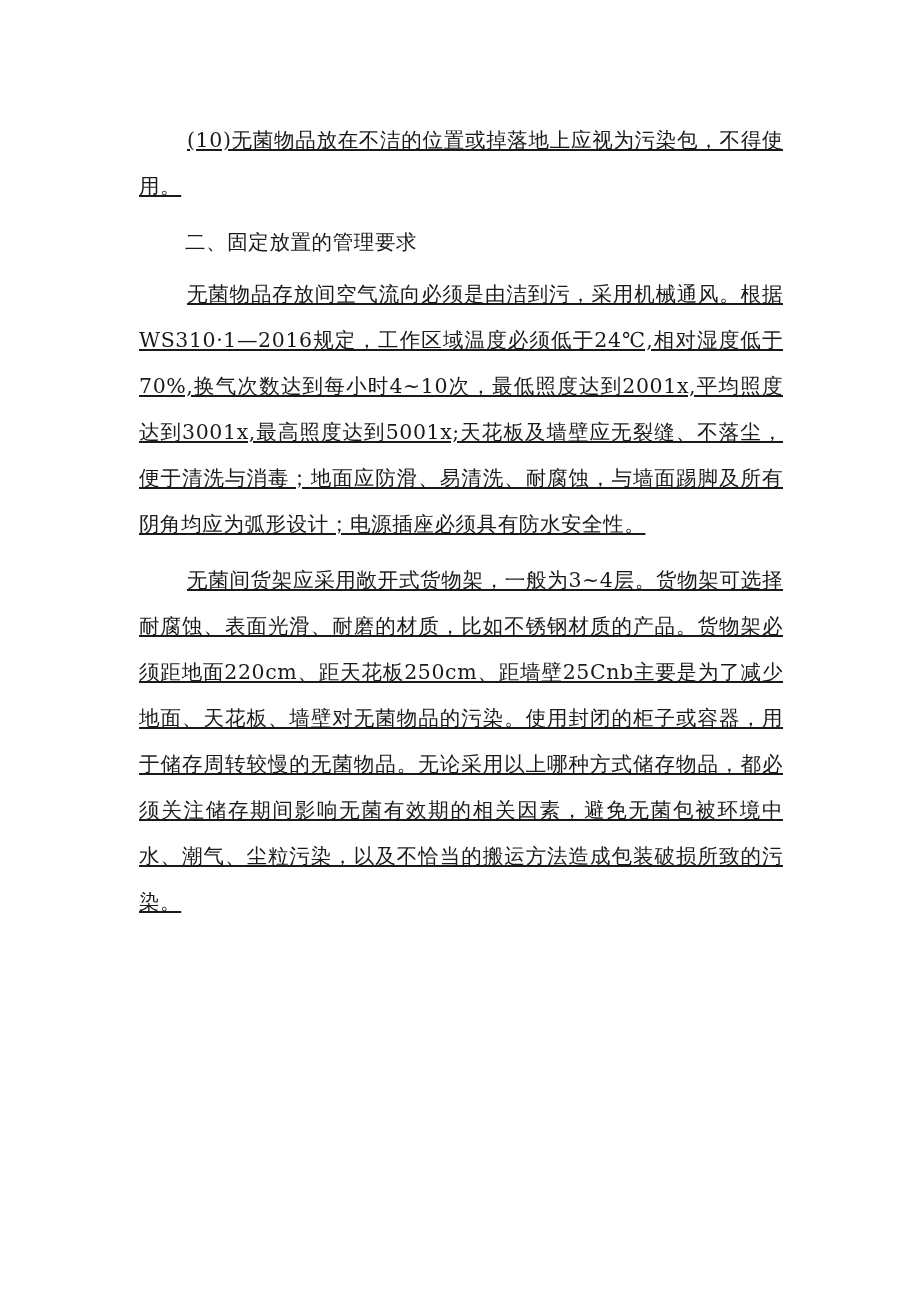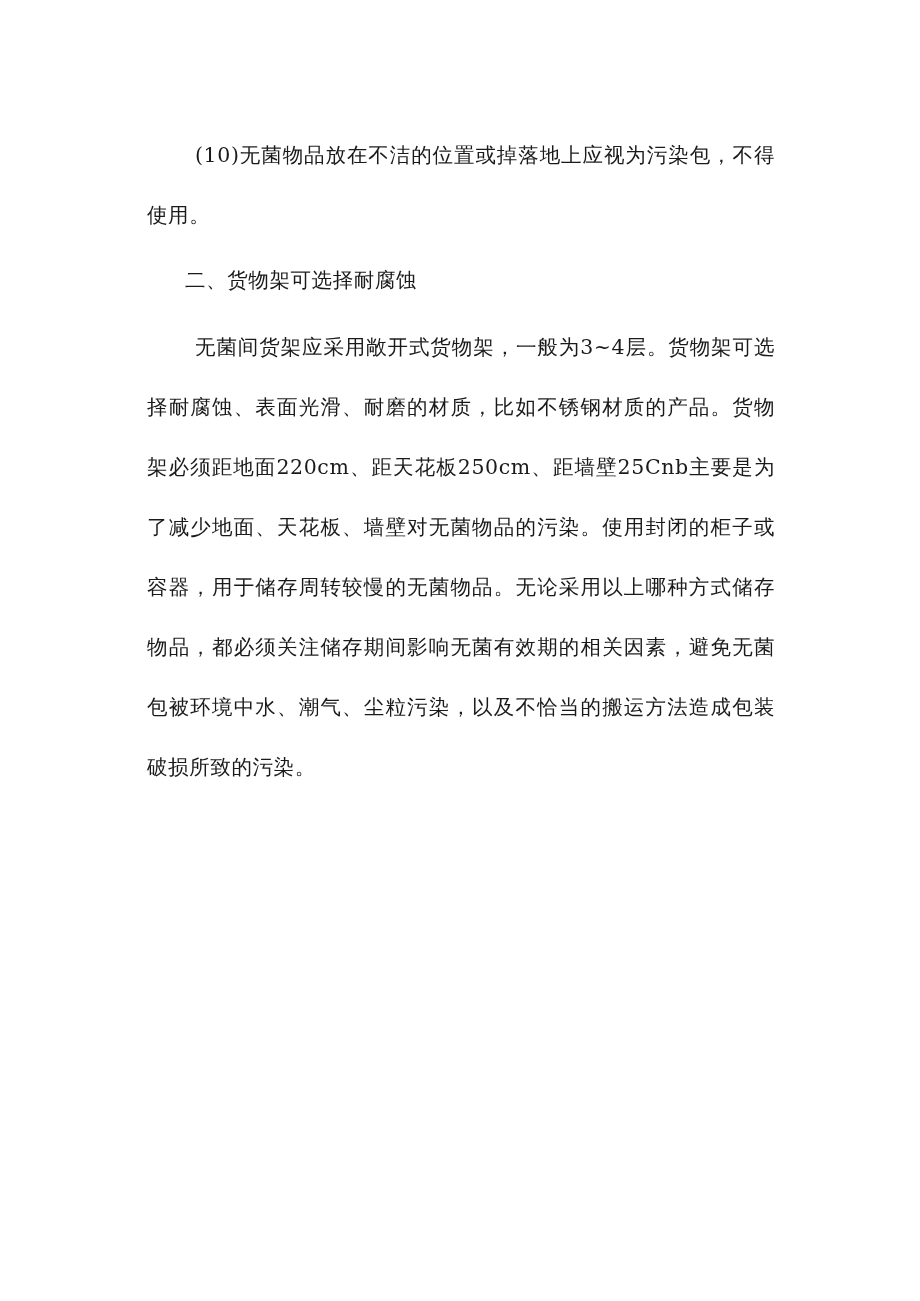--- a/index.html
+++ b/index.html
@@ -22,14 +22,15 @@
       width: 652px;
     }
     .para {
-      margin: 12px;
+      margin: 4px;
       font-size: 20.5px;
-      line-height: 60px;
+      line-height: 46px;
       text-align: justify;
       text-align-last: left;
       letter-spacing: 0.6px;
       text-indent: 48px;
       word-break: break-all;
+      text-decoration: underline;
     }
     .heading {
       margin: 0;

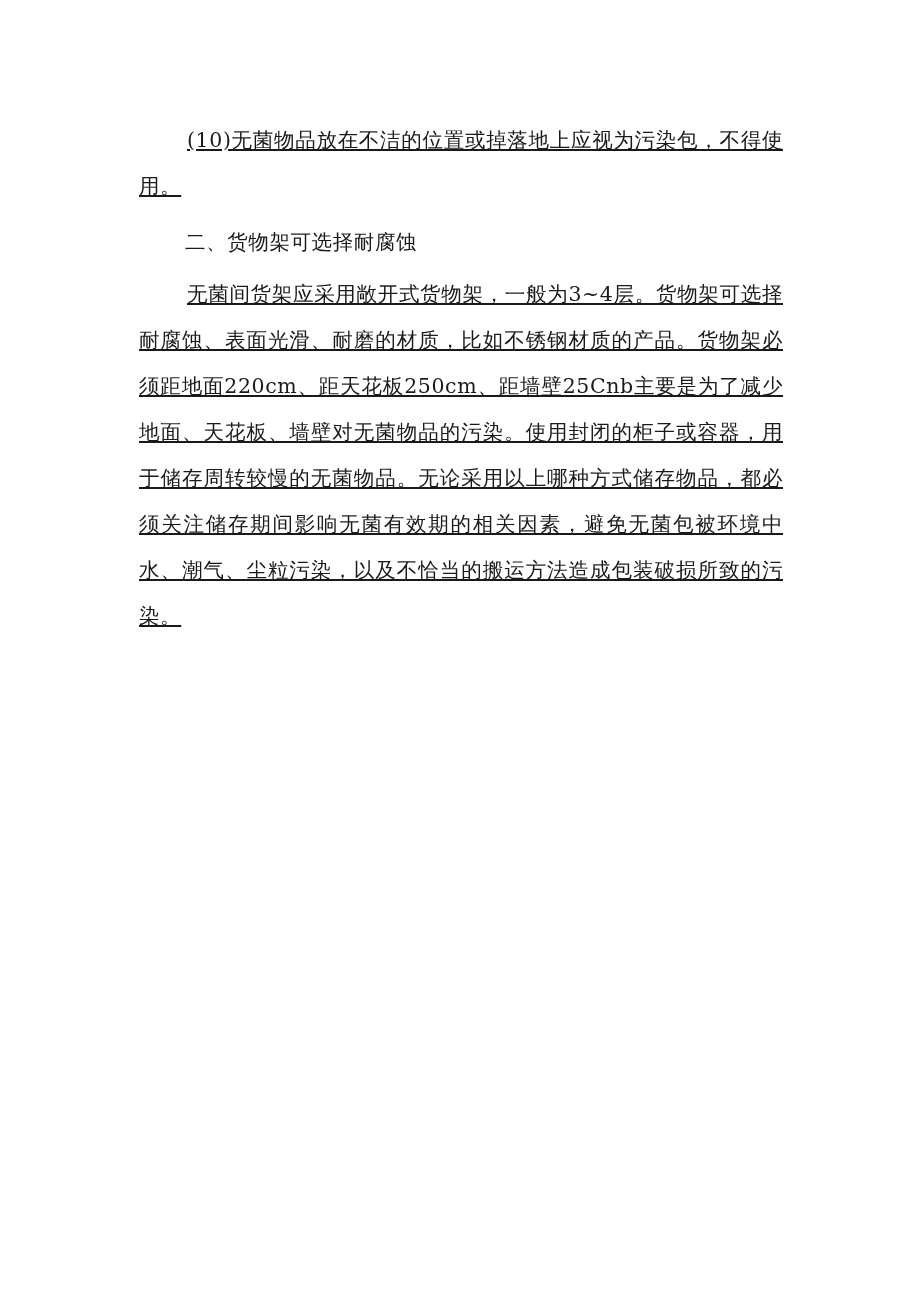--- a/index.html
+++ b/index.html
@@ -48,7 +48,7 @@
 
 <div class="page">
   <p class="para">(10)无菌物品放在不洁的位置或掉落地上应视为污染包，不得使用。</p>
-  <p class="heading h2">二、货物架可选择耐腐蚀</p>
+  <p class="heading h2">二、固定放置的管理要求</p>
   <p class="para">无菌间货架应采用敞开式货物架，一般为3~4层。货物架可选择耐腐蚀、表面光滑、耐磨的材质，比如不锈钢材质的产品。货物架必须距地面220cm、距天花板250cm、距墙壁25Cnb主要是为了减少地面、天花板、墙壁对无菌物品的污染。使用封闭的柜子或容器，用于储存周转较慢的无菌物品。无论采用以上哪种方式储存物品，都必须关注储存期间影响无菌有效期的相关因素，避免无菌包被环境中水、潮气、尘粒污染，以及不恰当的搬运方法造成包装破损所致的污染。</p>
 </div>
 

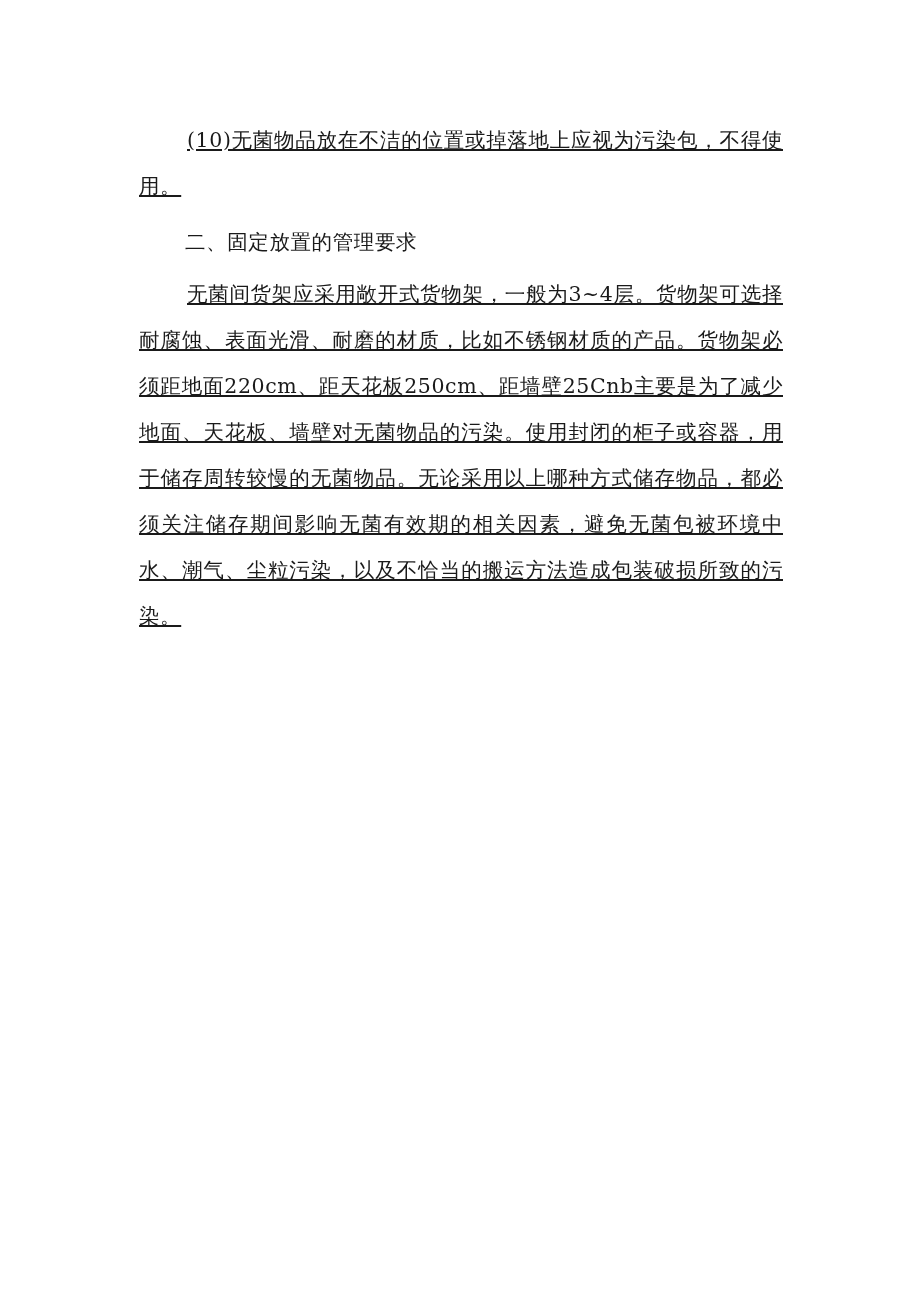--- a/index.html
+++ b/index.html
@@ -49,6 +49,7 @@
 <div class="page">
   <p class="para">(10)无菌物品放在不洁的位置或掉落地上应视为污染包，不得使用。</p>
   <p class="heading h2">二、固定放置的管理要求</p>
+  <p class="para">无菌物品存放间空气流向必须是由洁到污，采用机械通风。根据WS310·1—2016规定，工作区域温度必须低于24℃,相对湿度低于70%,换气次数达到每小时4~10次，最低照度达到2001x,平均照度达到3001x,最高照度达到5001x;天花板及墙壁应无裂缝、不落尘，便于清洗与消毒；地面应防滑、易清洗、耐腐蚀，与墙面踢脚及所有阴角均应为弧形设计；电源插座必须具有防水安全性。</p>
   <p class="para">无菌间货架应采用敞开式货物架，一般为3~4层。货物架可选择耐腐蚀、表面光滑、耐磨的材质，比如不锈钢材质的产品。货物架必须距地面220cm、距天花板250cm、距墙壁25Cnb主要是为了减少地面、天花板、墙壁对无菌物品的污染。使用封闭的柜子或容器，用于储存周转较慢的无菌物品。无论采用以上哪种方式储存物品，都必须关注储存期间影响无菌有效期的相关因素，避免无菌包被环境中水、潮气、尘粒污染，以及不恰当的搬运方法造成包装破损所致的污染。</p>
 </div>
 

